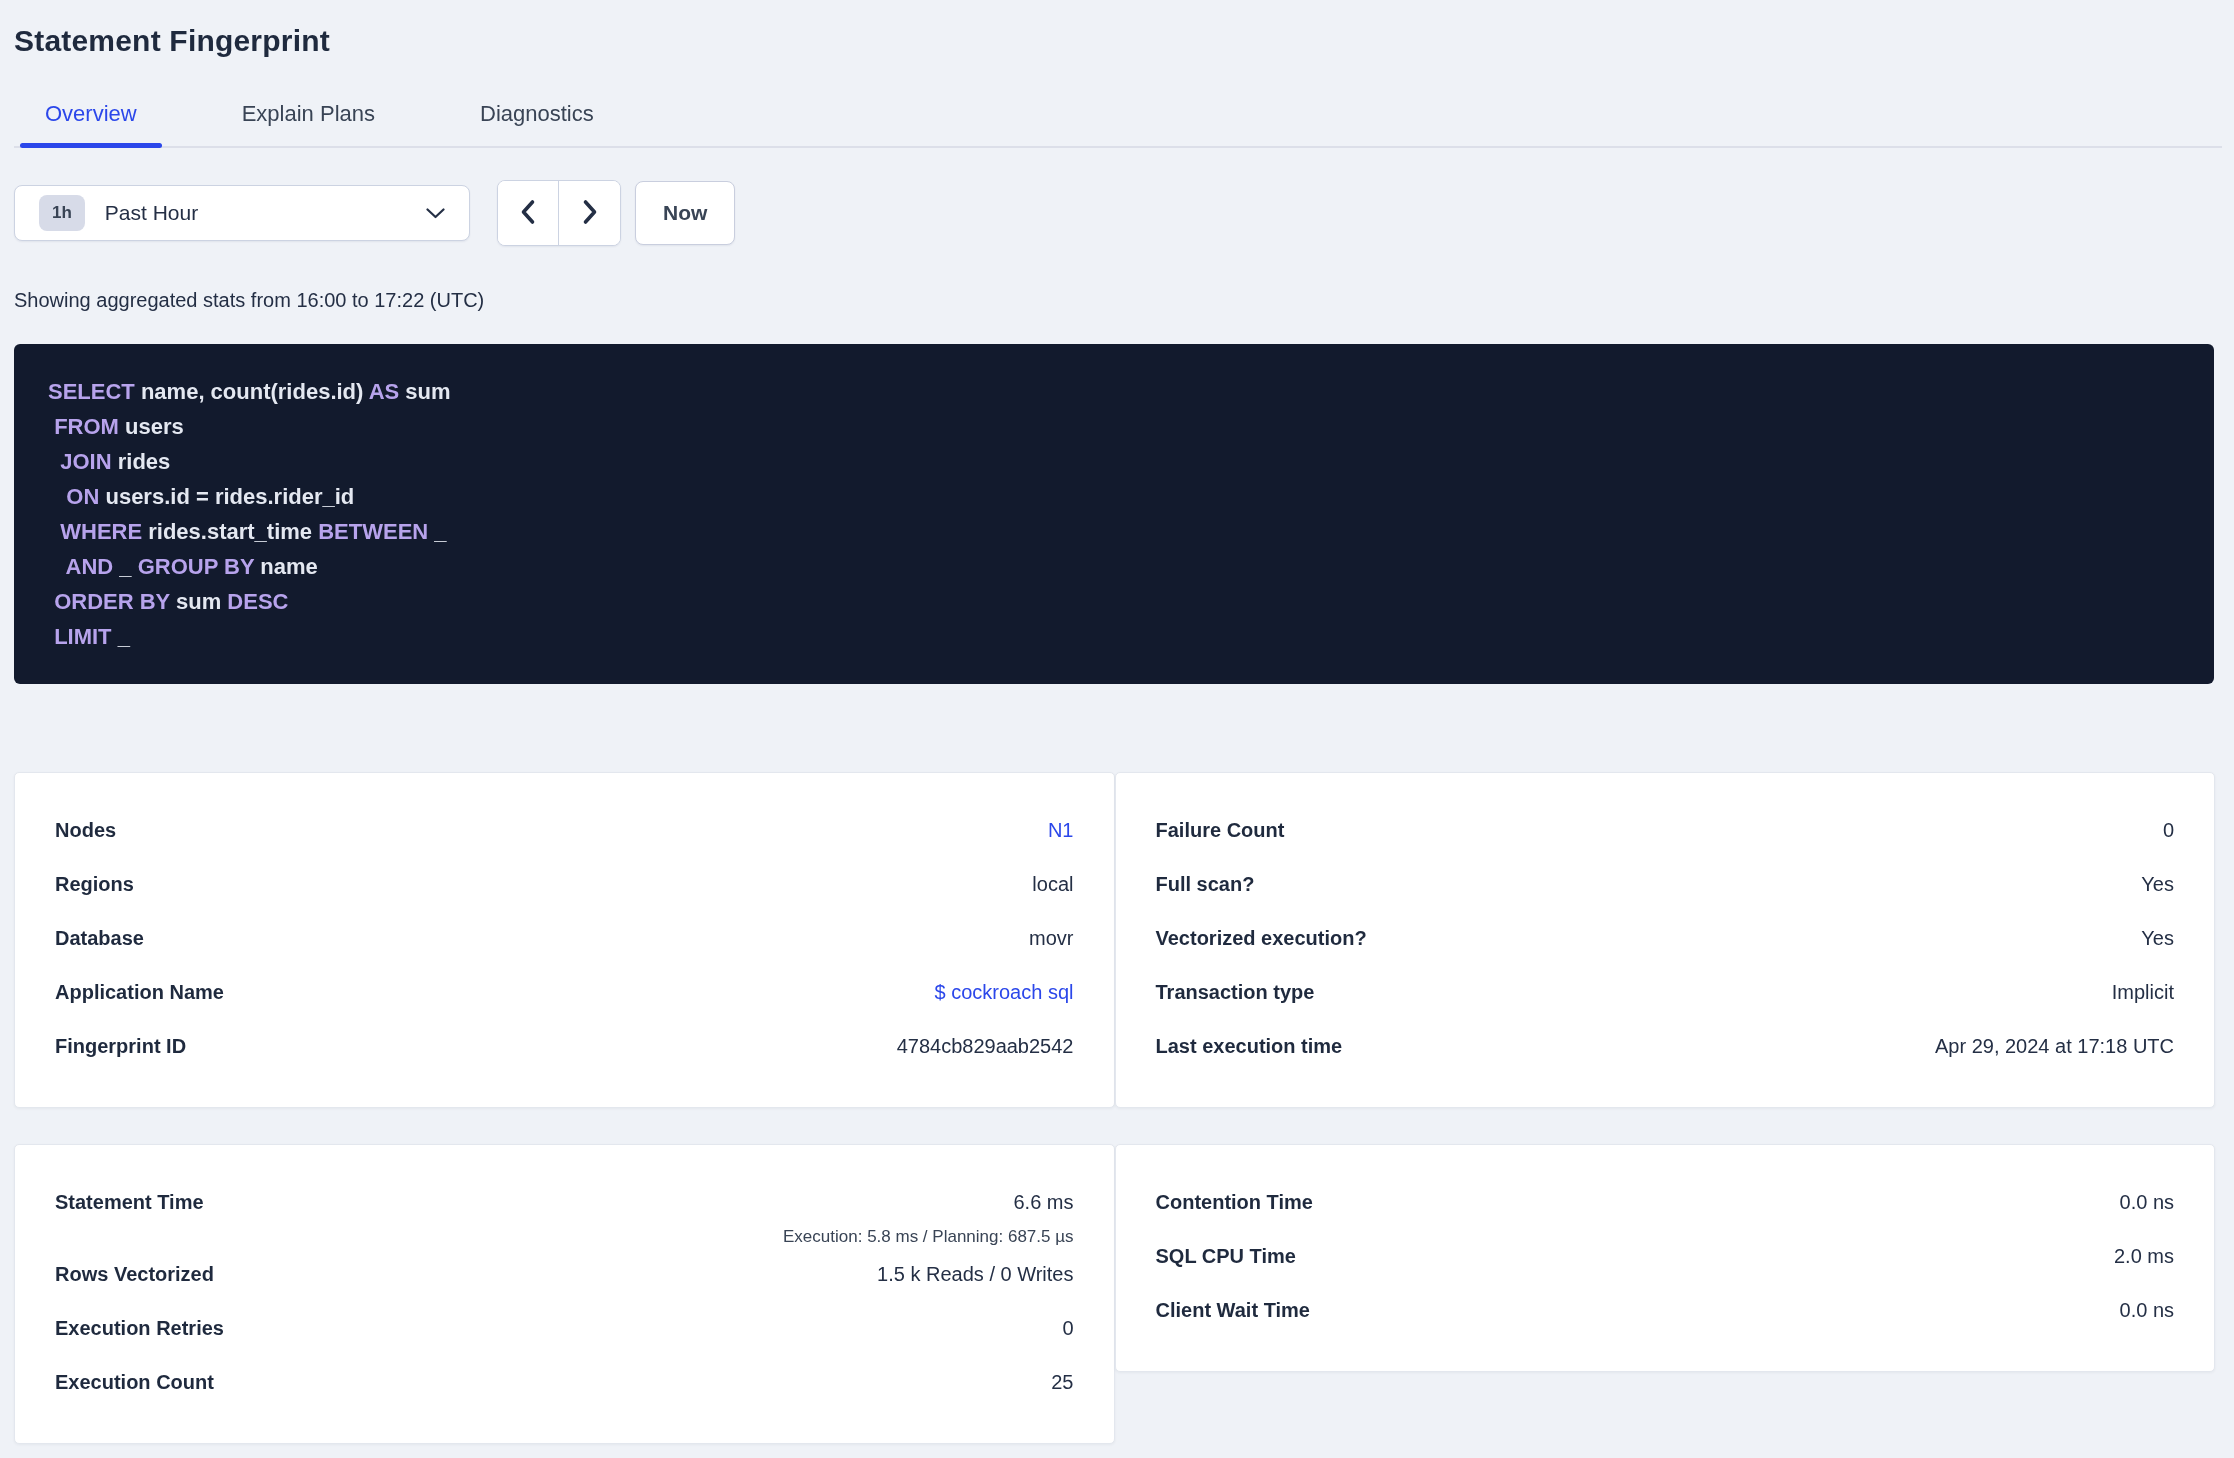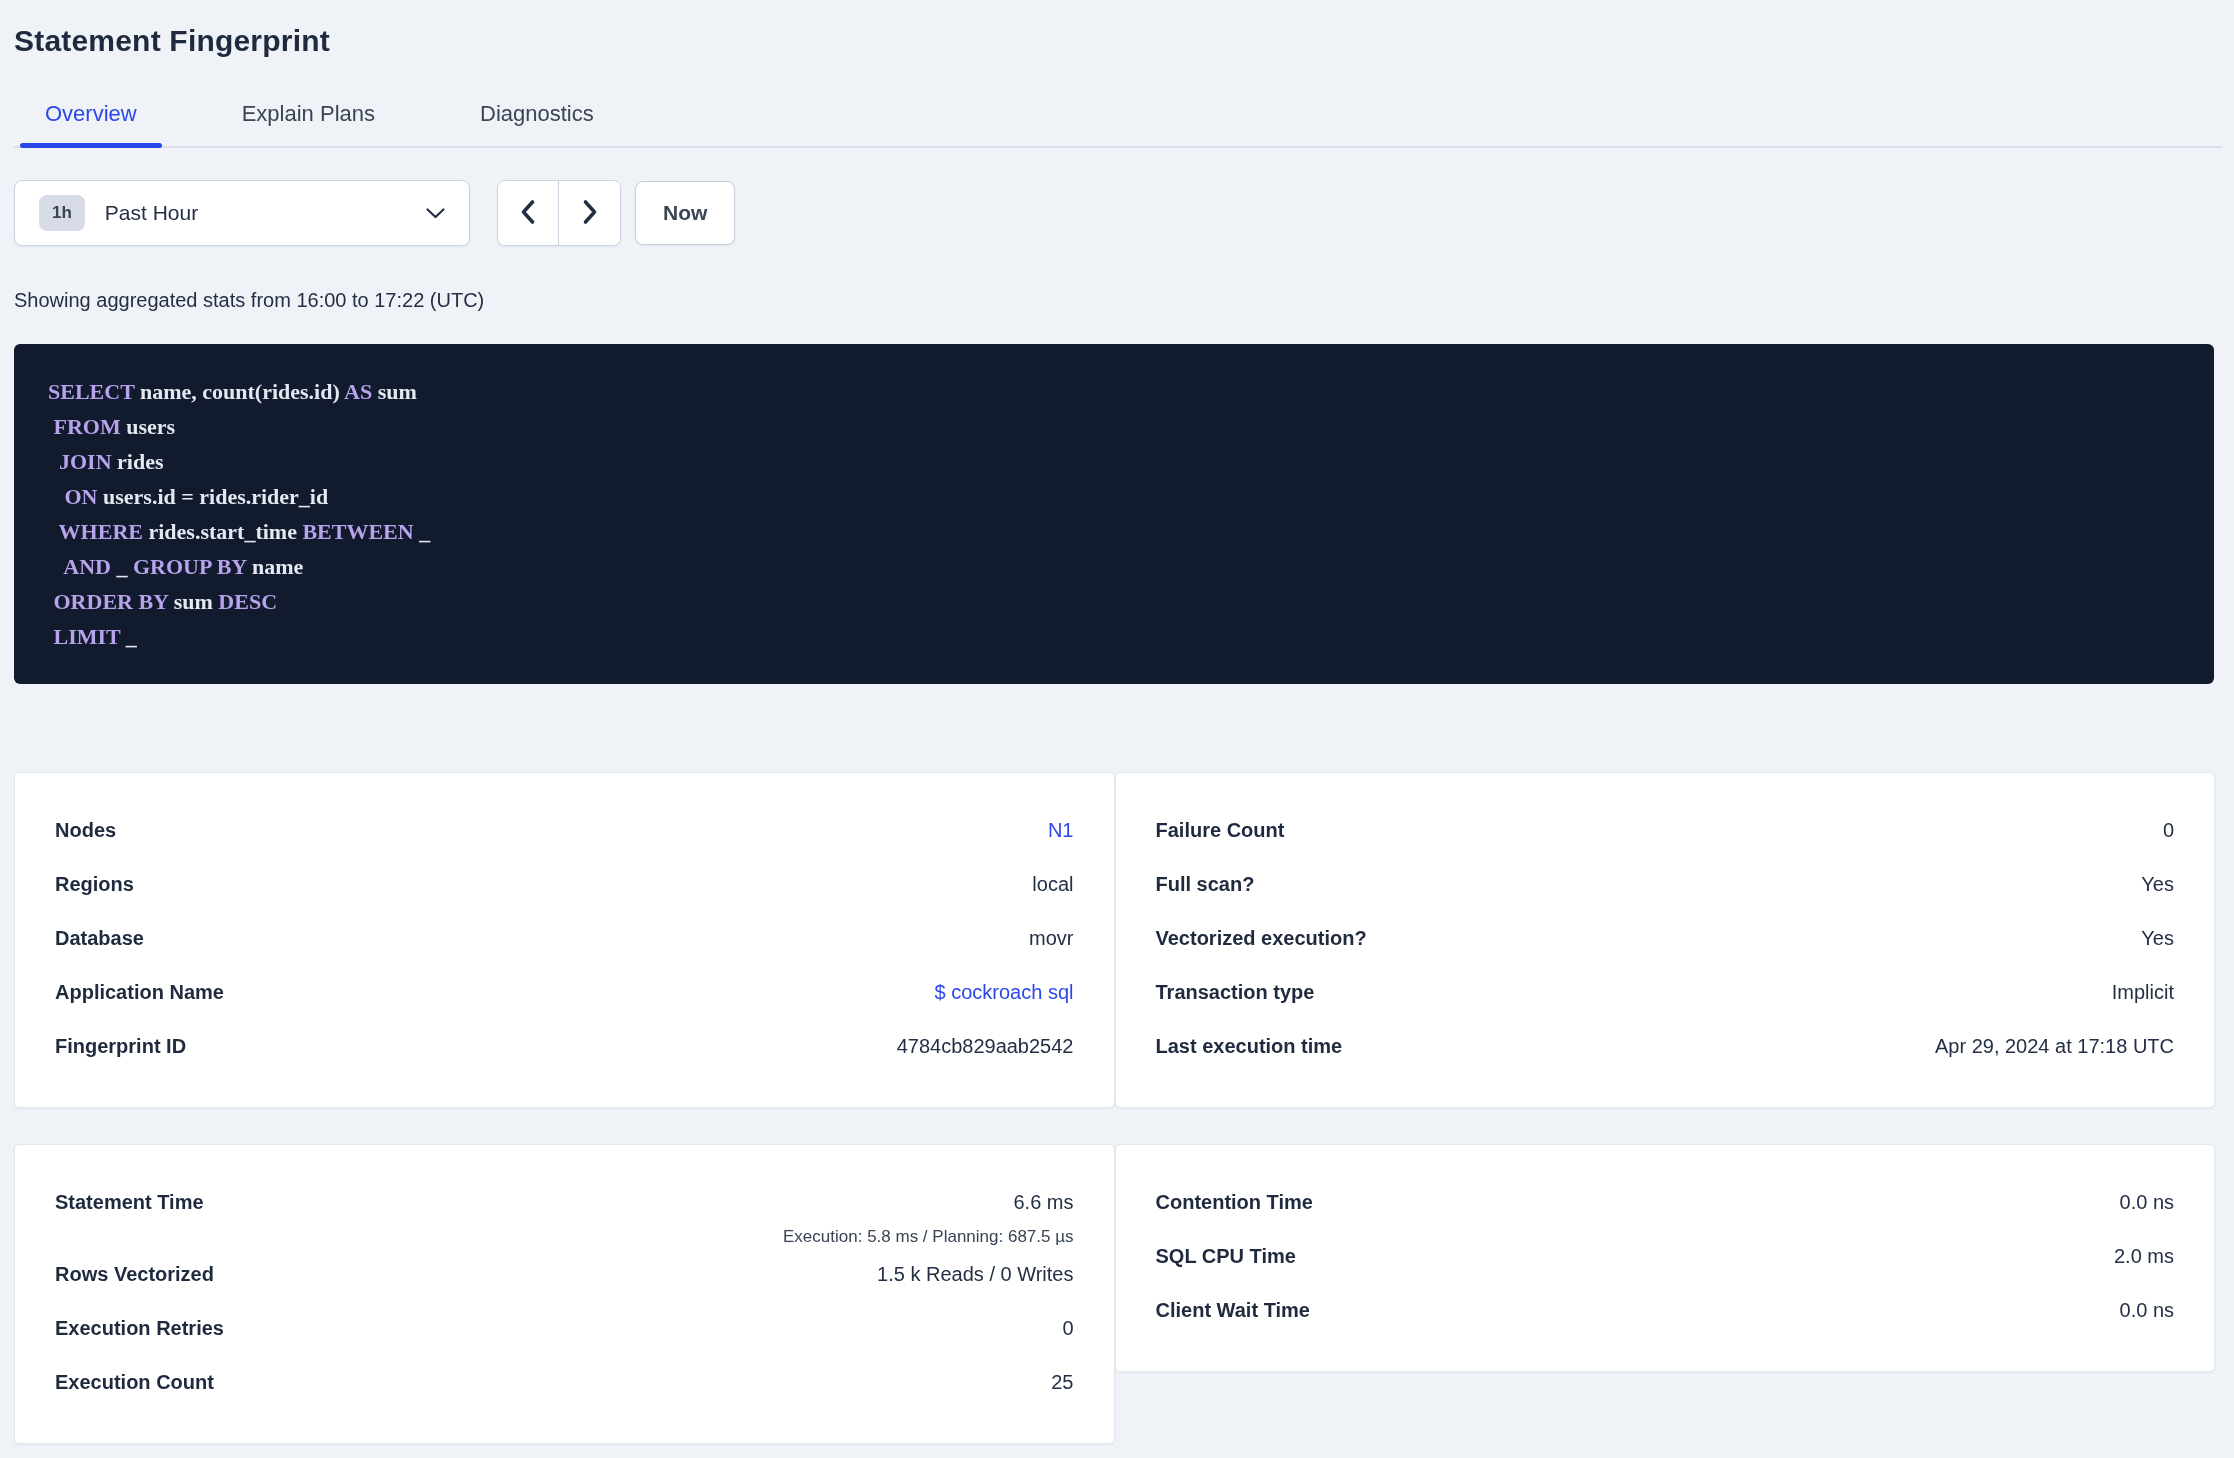--- a/index.html
+++ b/index.html
@@ -49,7 +49,7 @@
   .toolbar{display:flex;align-items:center;margin:32px 20px 0 14px;}
   .ctrl-shadow{box-shadow:0 1px 2px rgba(30,40,80,.07);}
   .time-dropdown{
-    width:456px;height:66px;background:#fff;
+    width:456px;height:56px;background:#fff;
     border:1px solid var(--ctrl-border);border-radius:8px;
     display:flex;align-items:center;padding:12px 24px;cursor:pointer;
     margin-right:27px;

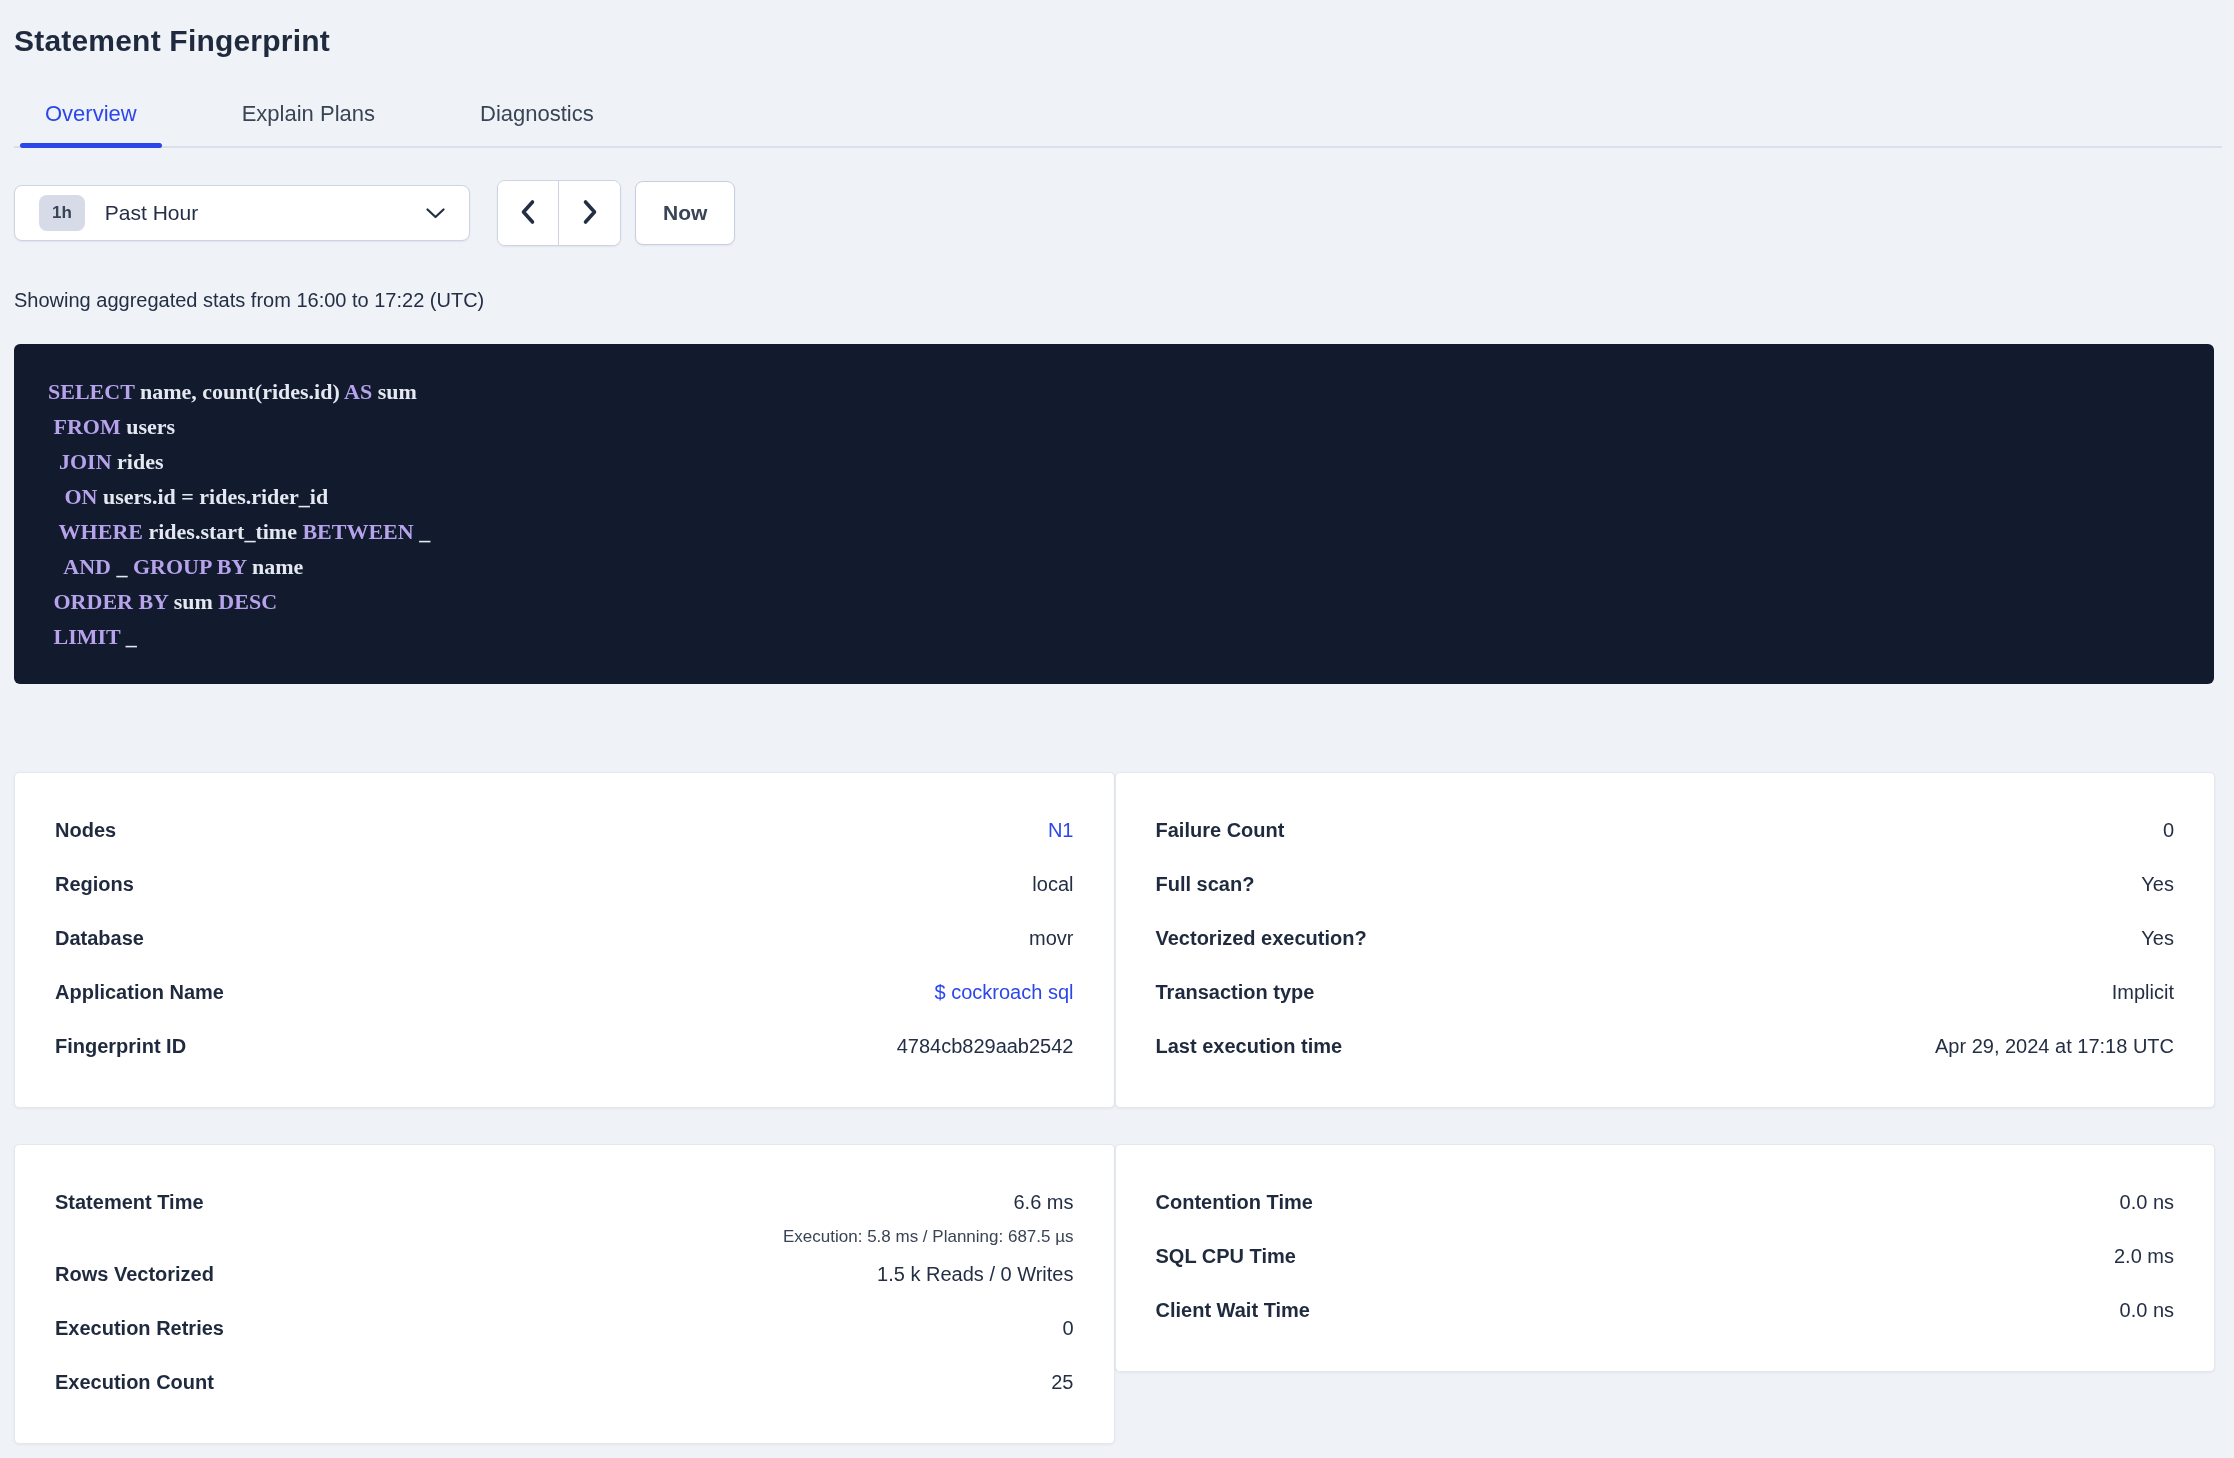--- a/index.html
+++ b/index.html
@@ -86,7 +86,7 @@
   }
   .code-line{
     white-space:pre;
-    font-family:Liberation Serif, serif;
+    font-family:Liberation Sans, sans-serif;
     font-size:22px;line-height:35px;font-weight:700;
   }
   .kw{color:var(--kw);}

